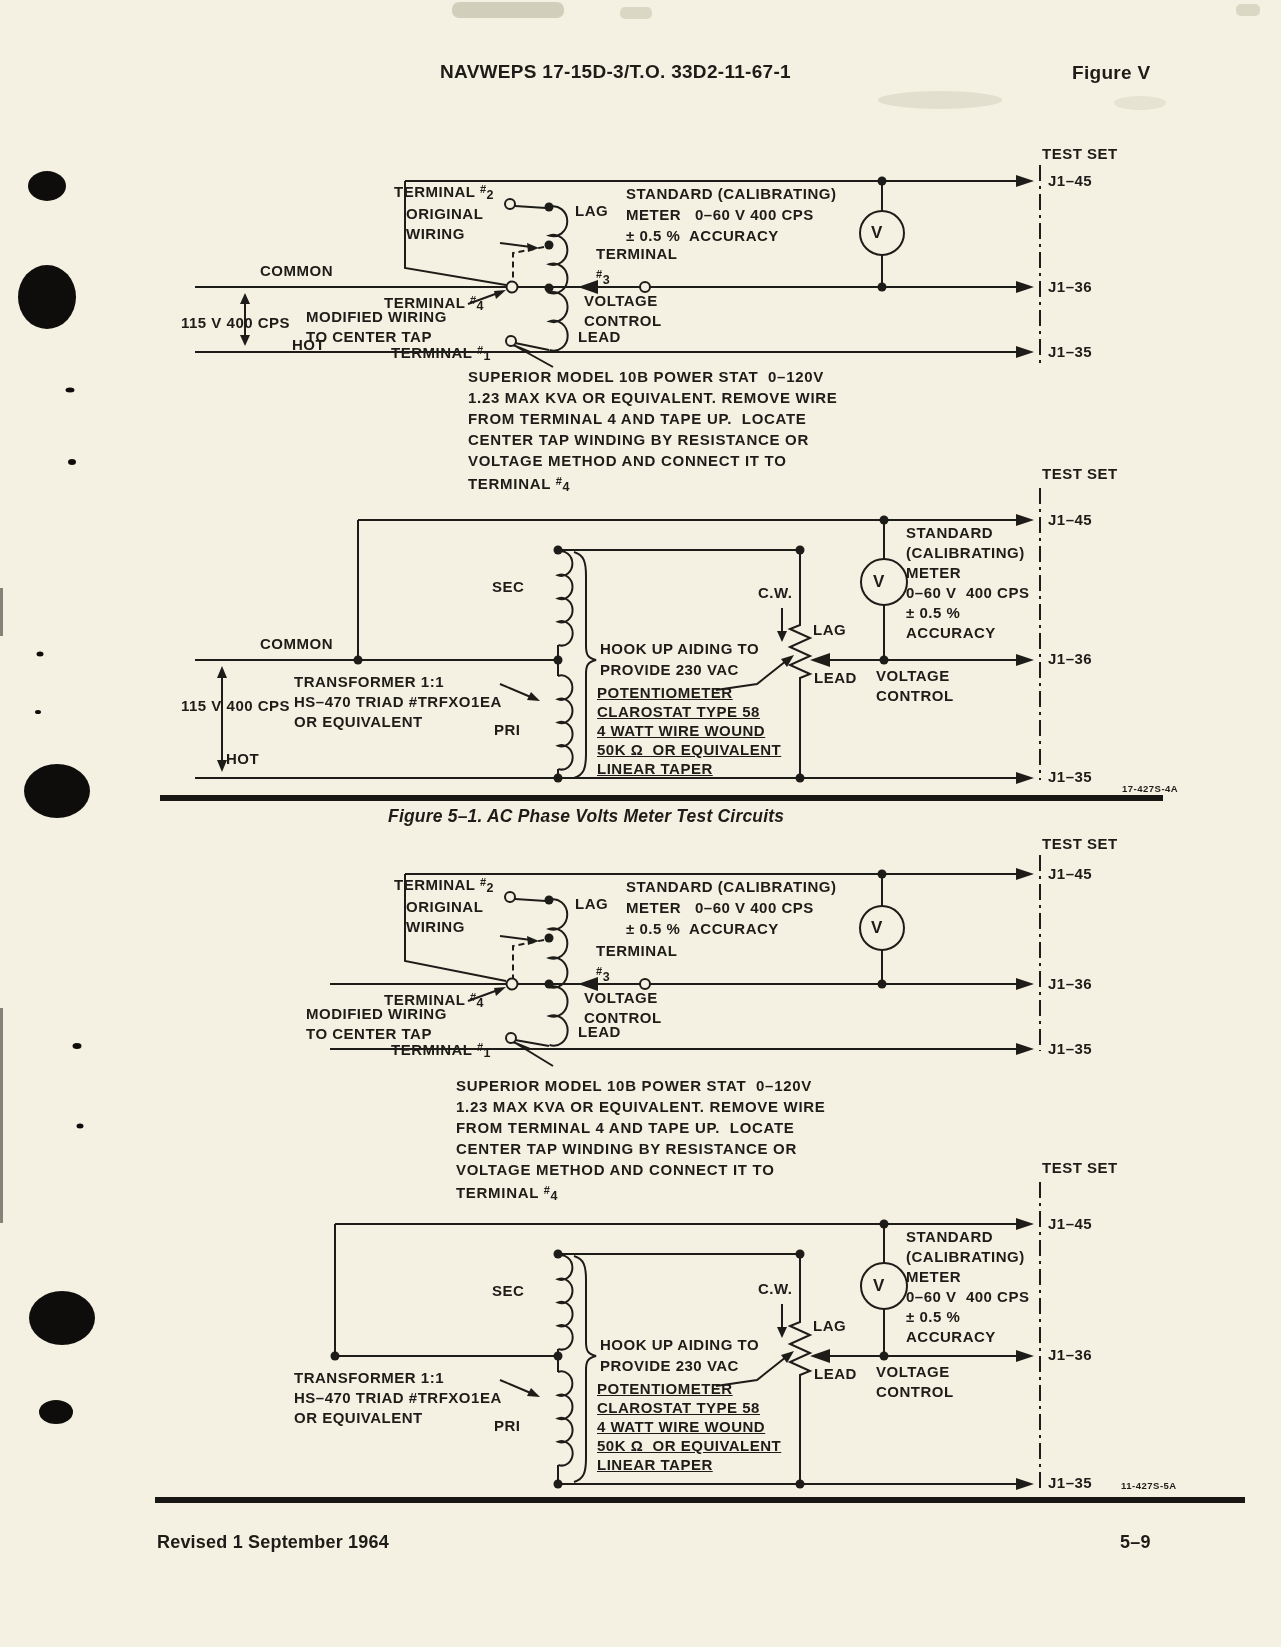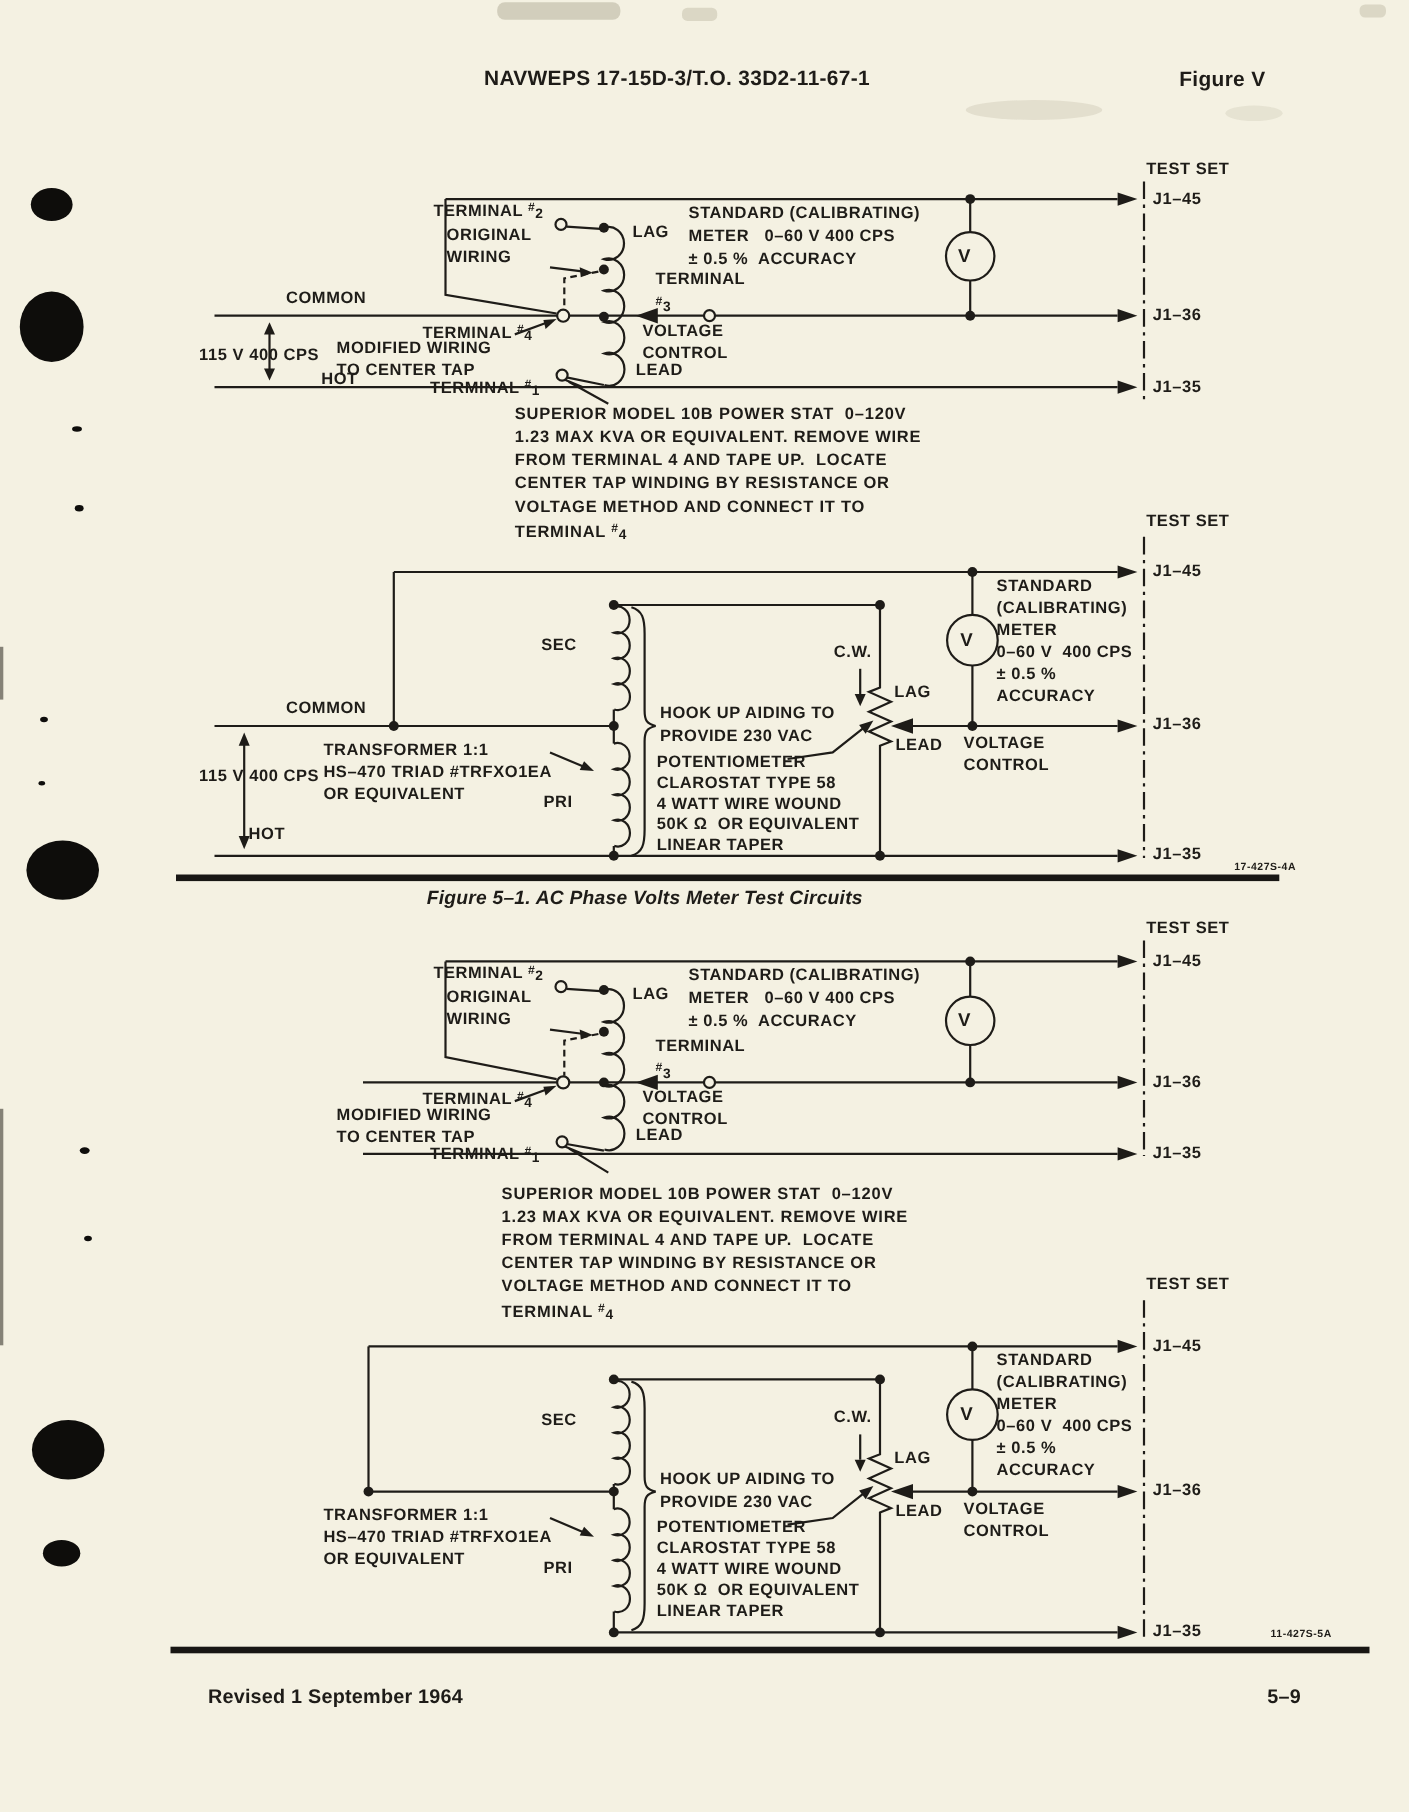--- a/index.html
+++ b/index.html
@@ -10,7 +10,7 @@
   .lbl{position:absolute;font-weight:bold;font-size:15px;letter-spacing:.5px;
        line-height:20px;white-space:pre;color:var(--ink);}
   .ctr{text-align:left;}
-  .lh21{line-height:21px;} .lh19{line-height:19px;}
+  .lh21{line-height:21px;} .lh19{line-height:19px;text-decoration:underline;}
   .hdr{font-size:19px;letter-spacing:.3px;}
   .cap{font-size:17.5px;font-style: italic;letter-spacing:.2px;}
   .ftr{font-size:18px;letter-spacing:.2px;margin-left:32px;}

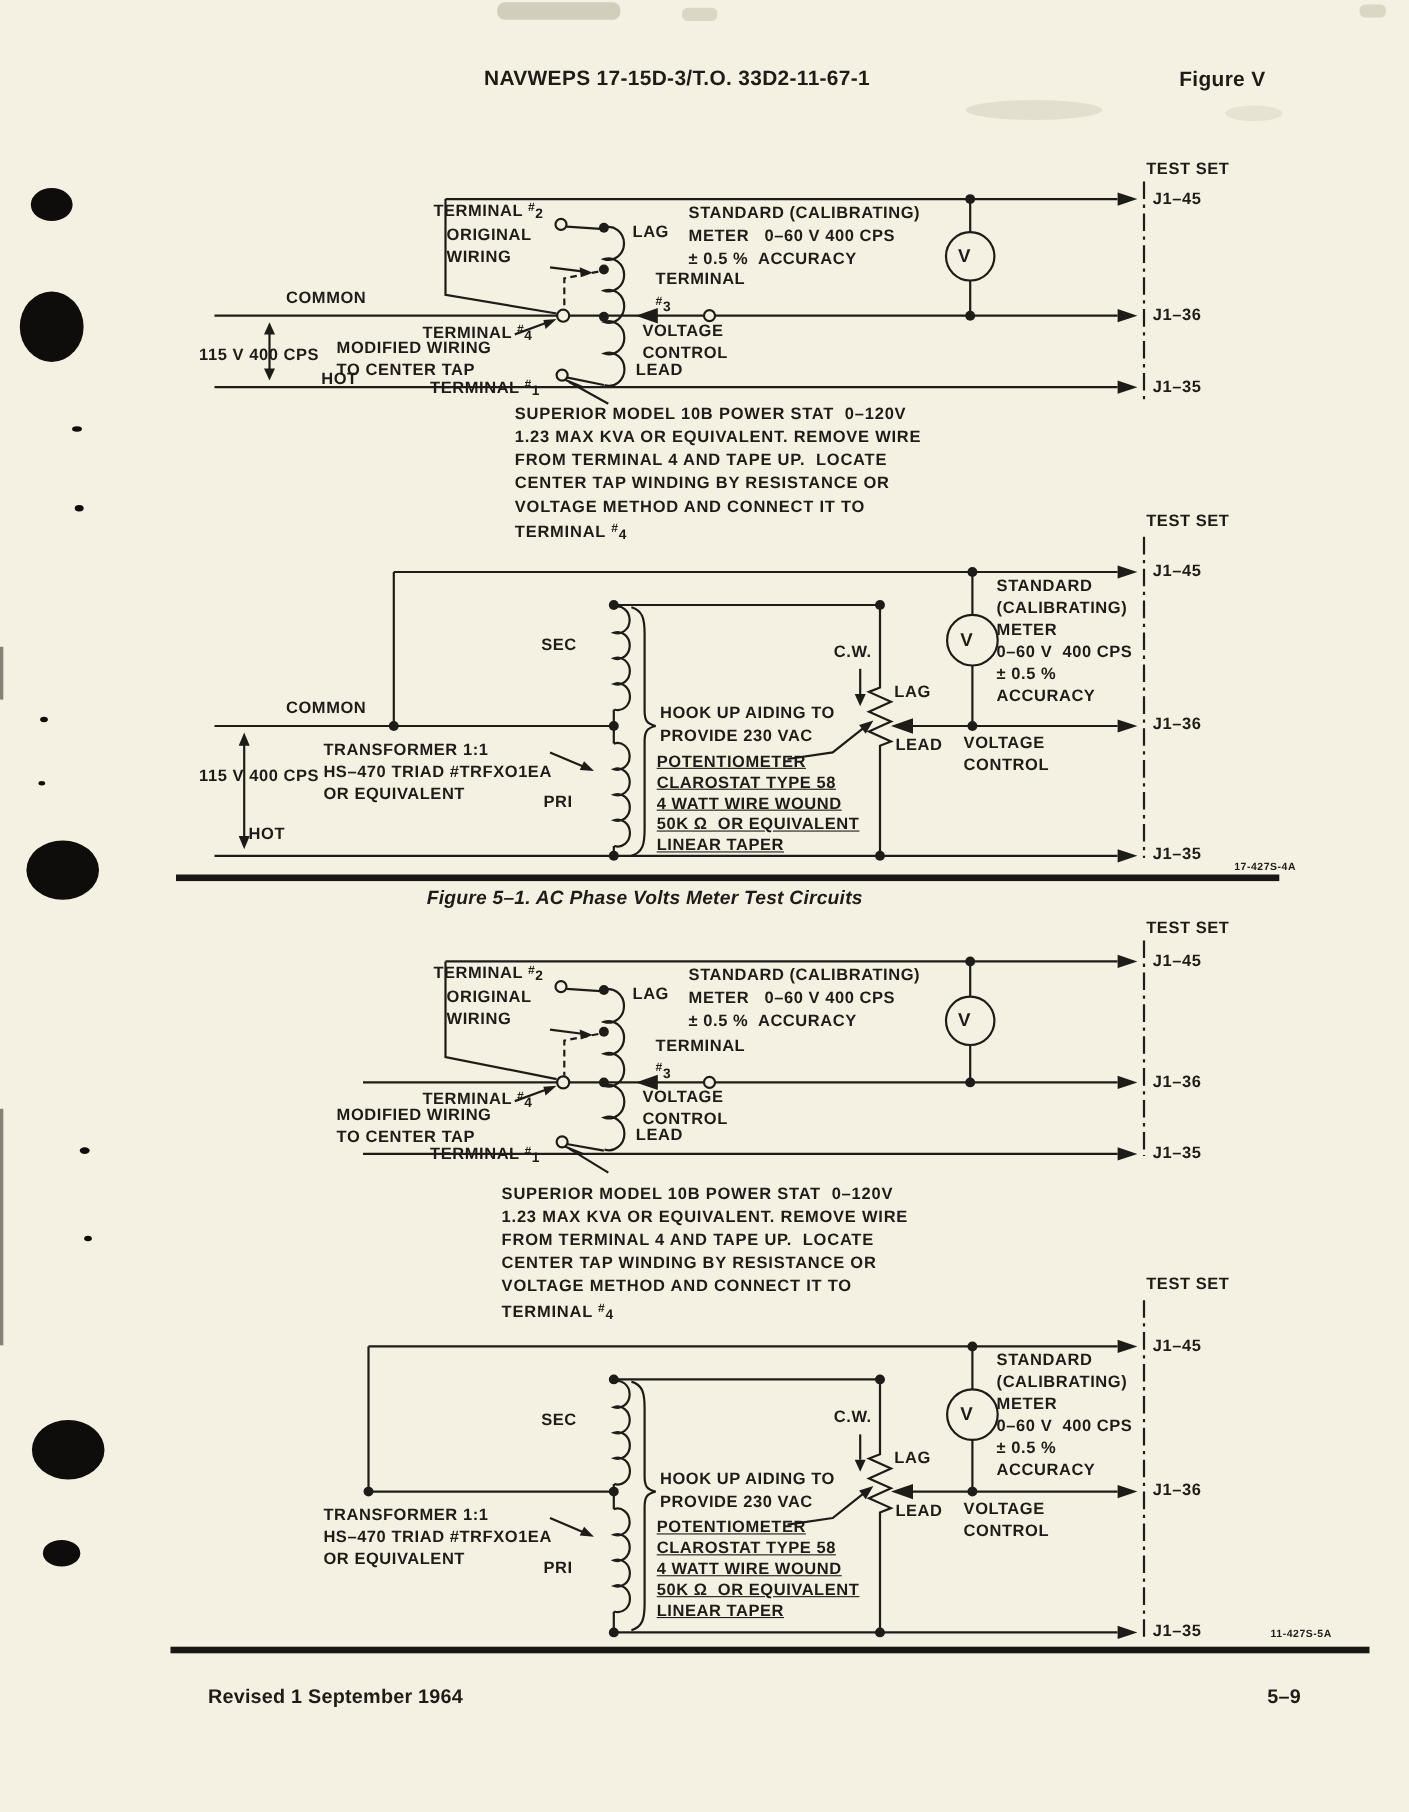--- a/index.html
+++ b/index.html
@@ -331,7 +331,7 @@
 <div class="lbl ctr" style="left:876px;top:1362px;width:112px;">VOLTAGE
 CONTROL</div>
 
-<div class="lbl plate" style="left:1155px;top:1476px;">11-427S-5A</div>
+<div class="lbl plate" style="left:1121px;top:1476px;">11-427S-5A</div>
 
 <div class="lbl ftr" style="left:157px;top:1532px;">Revised 1 September 1964</div>
 <div class="lbl ftr" style="left:1120px;top:1532px;">5–9</div>

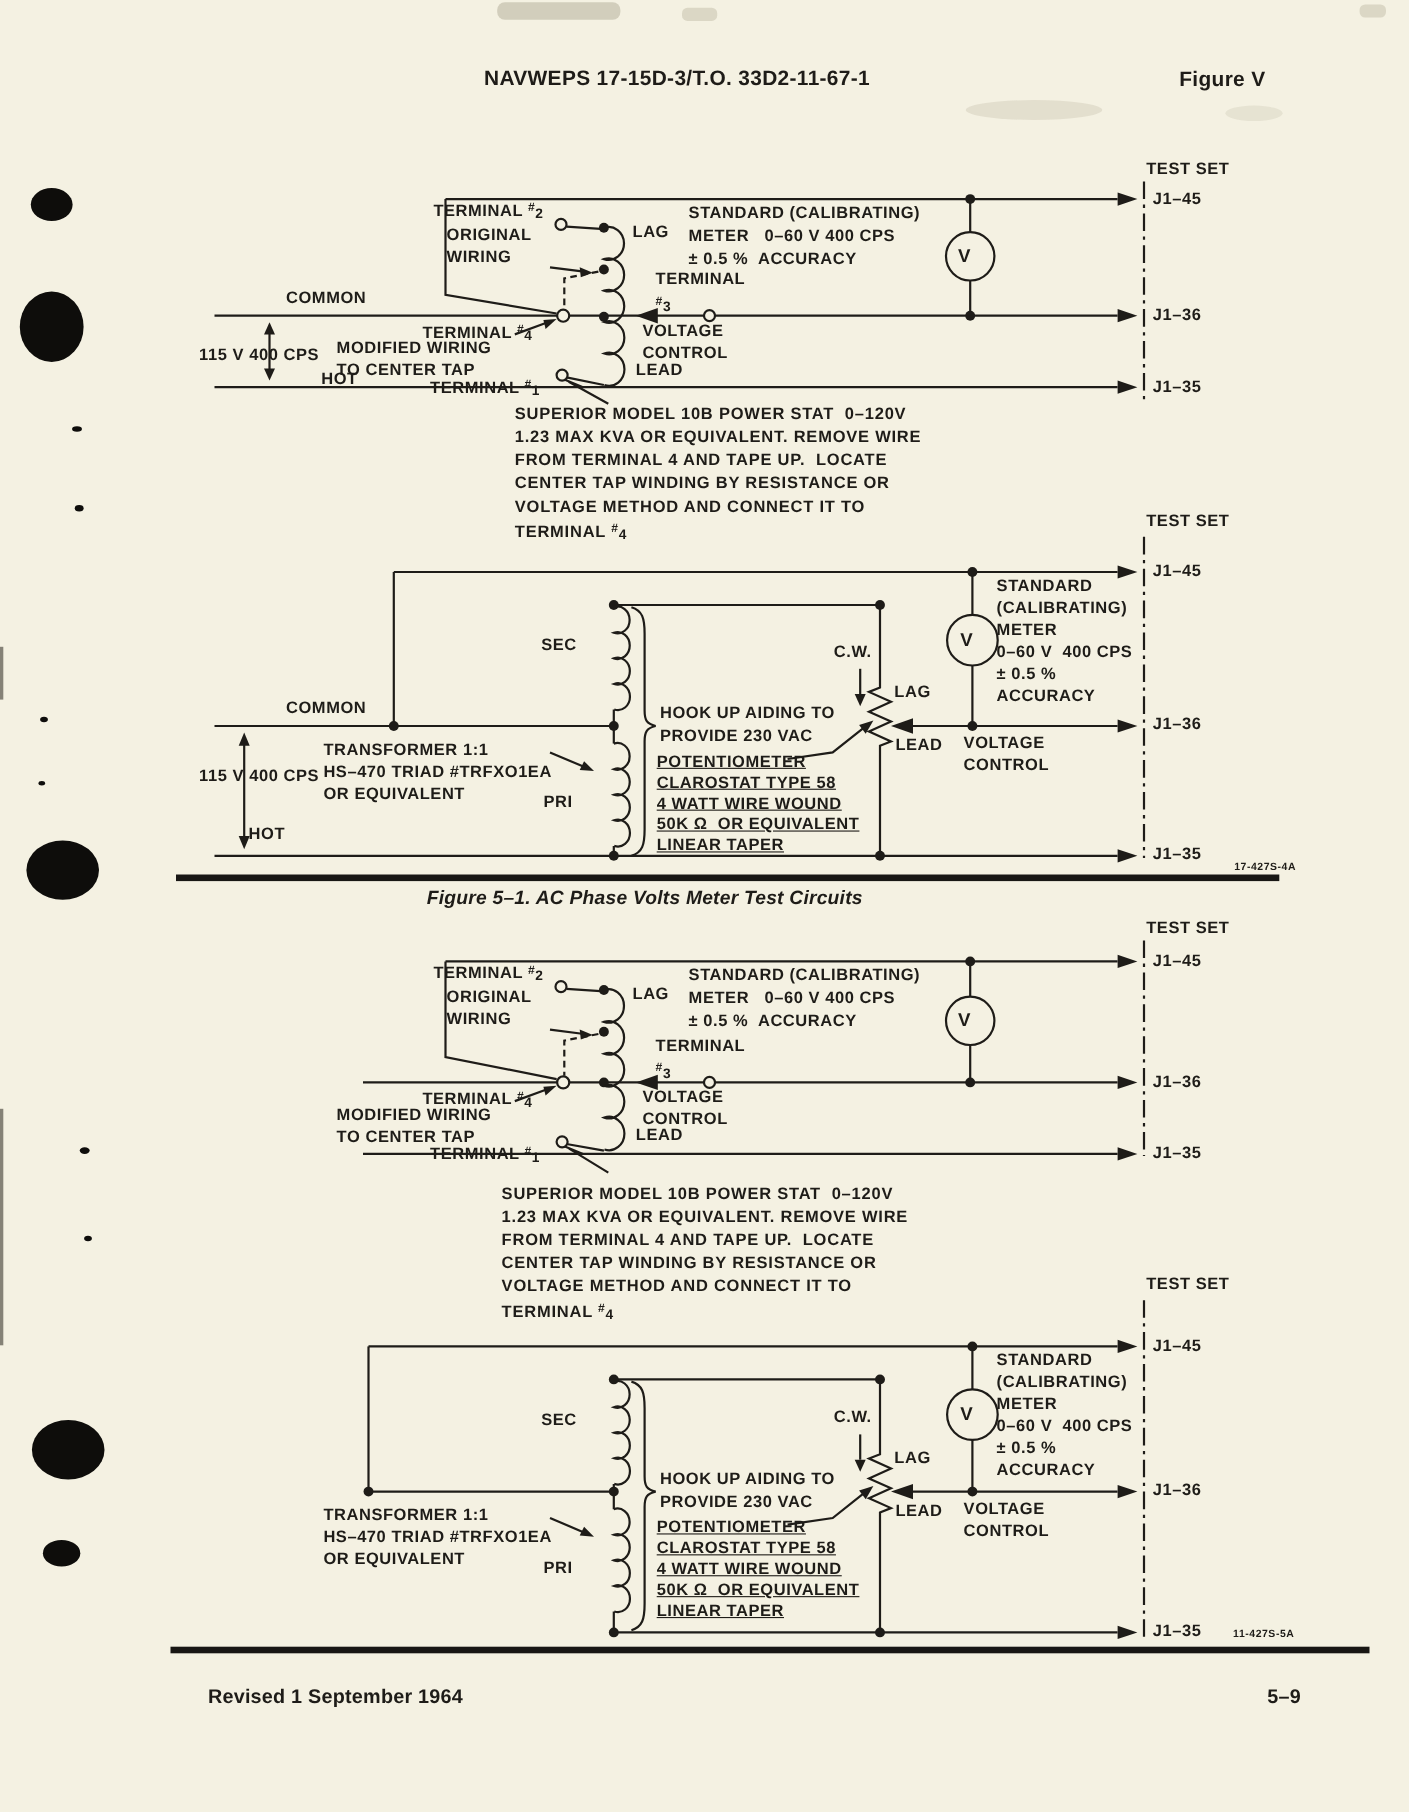--- a/index.html
+++ b/index.html
@@ -13,7 +13,7 @@
   .lh21{line-height:21px;} .lh19{line-height:19px;text-decoration:underline;}
   .hdr{font-size:19px;letter-spacing:.3px;}
   .cap{font-size:17.5px;font-style: italic;letter-spacing:.2px;}
-  .ftr{font-size:18px;letter-spacing:.2px;margin-left:32px;}
+  .ftr{font-size:18px;letter-spacing:.2px;}
   .vletter{font-size:17px;line-height:22px;}
   .plate{font-size:9.5px;letter-spacing:.5px;}
   .hsh{font-size:11px;vertical-align:4px;}

